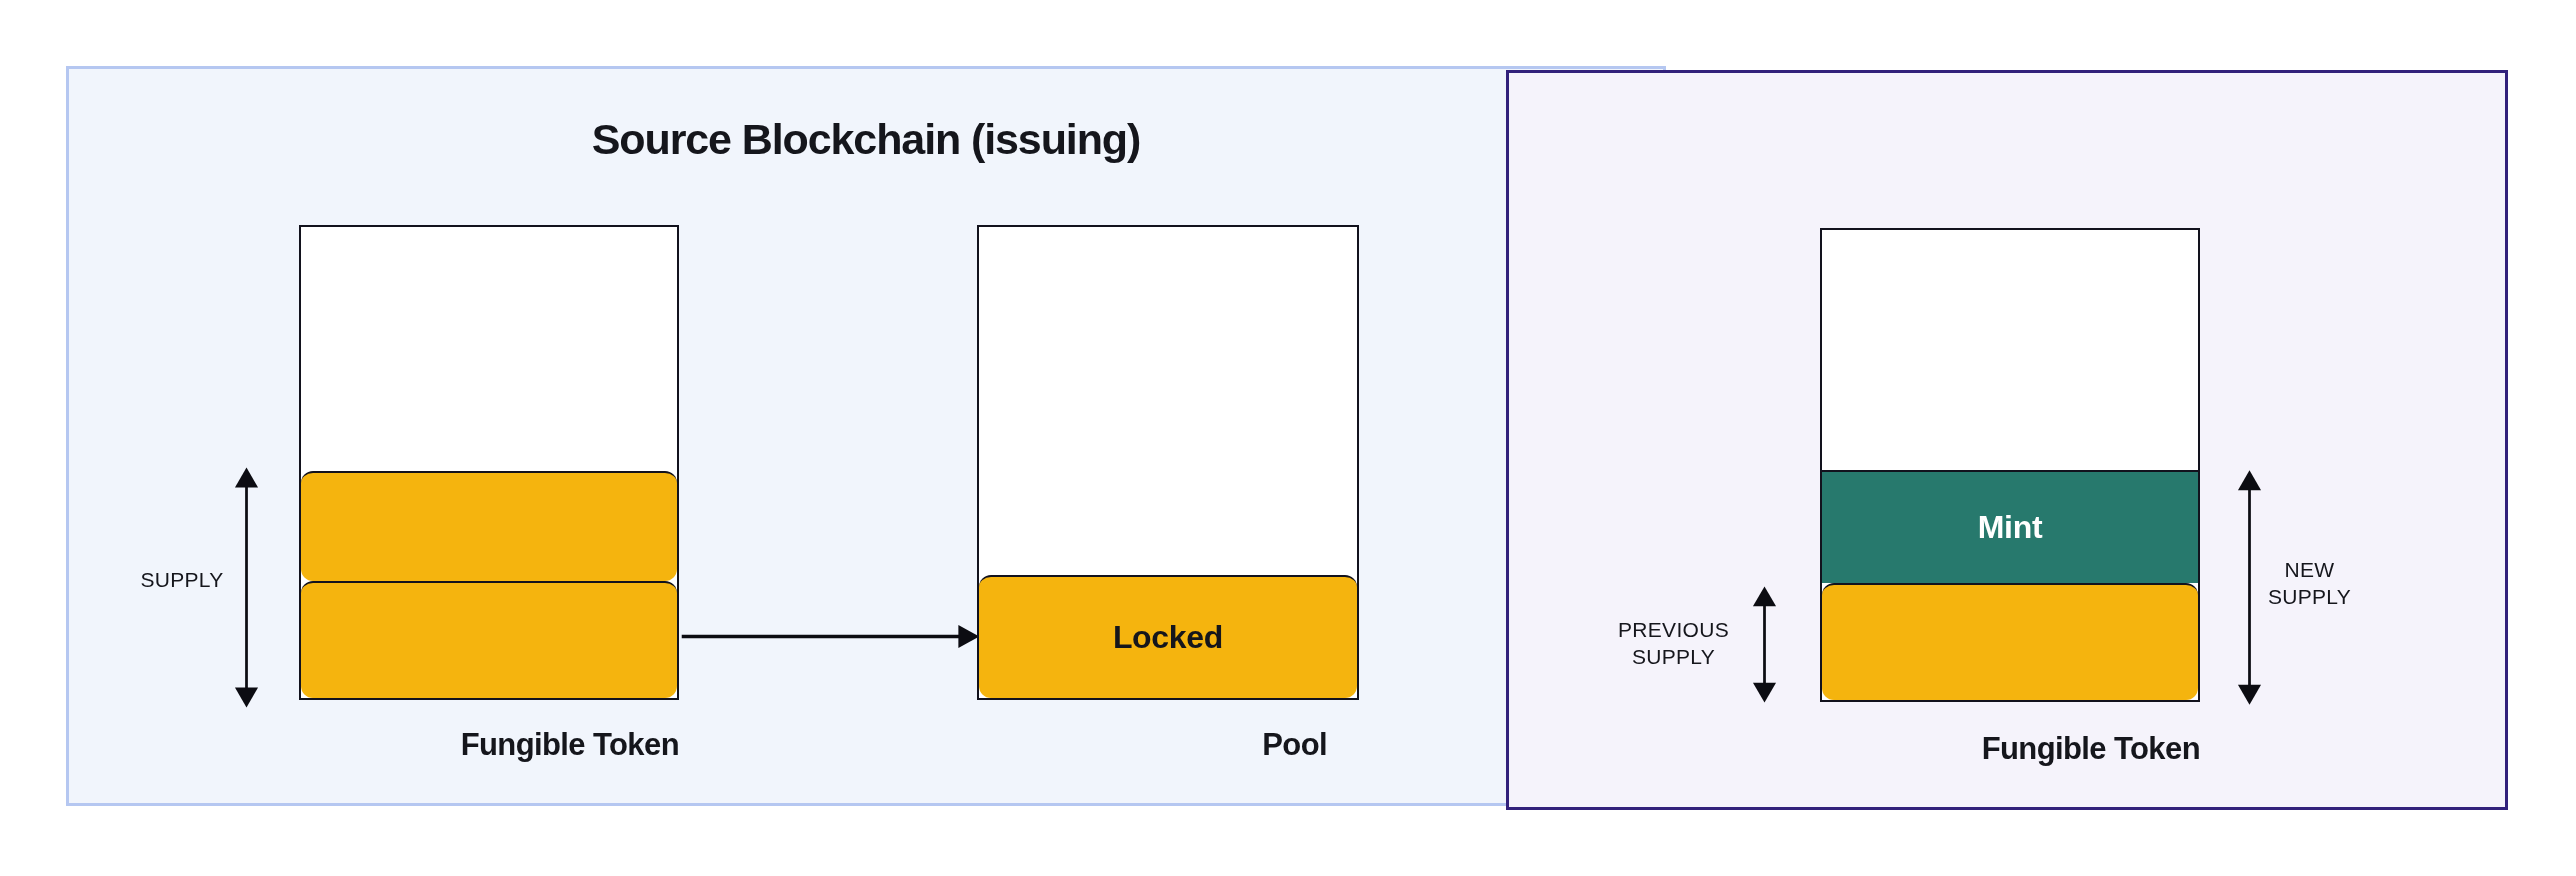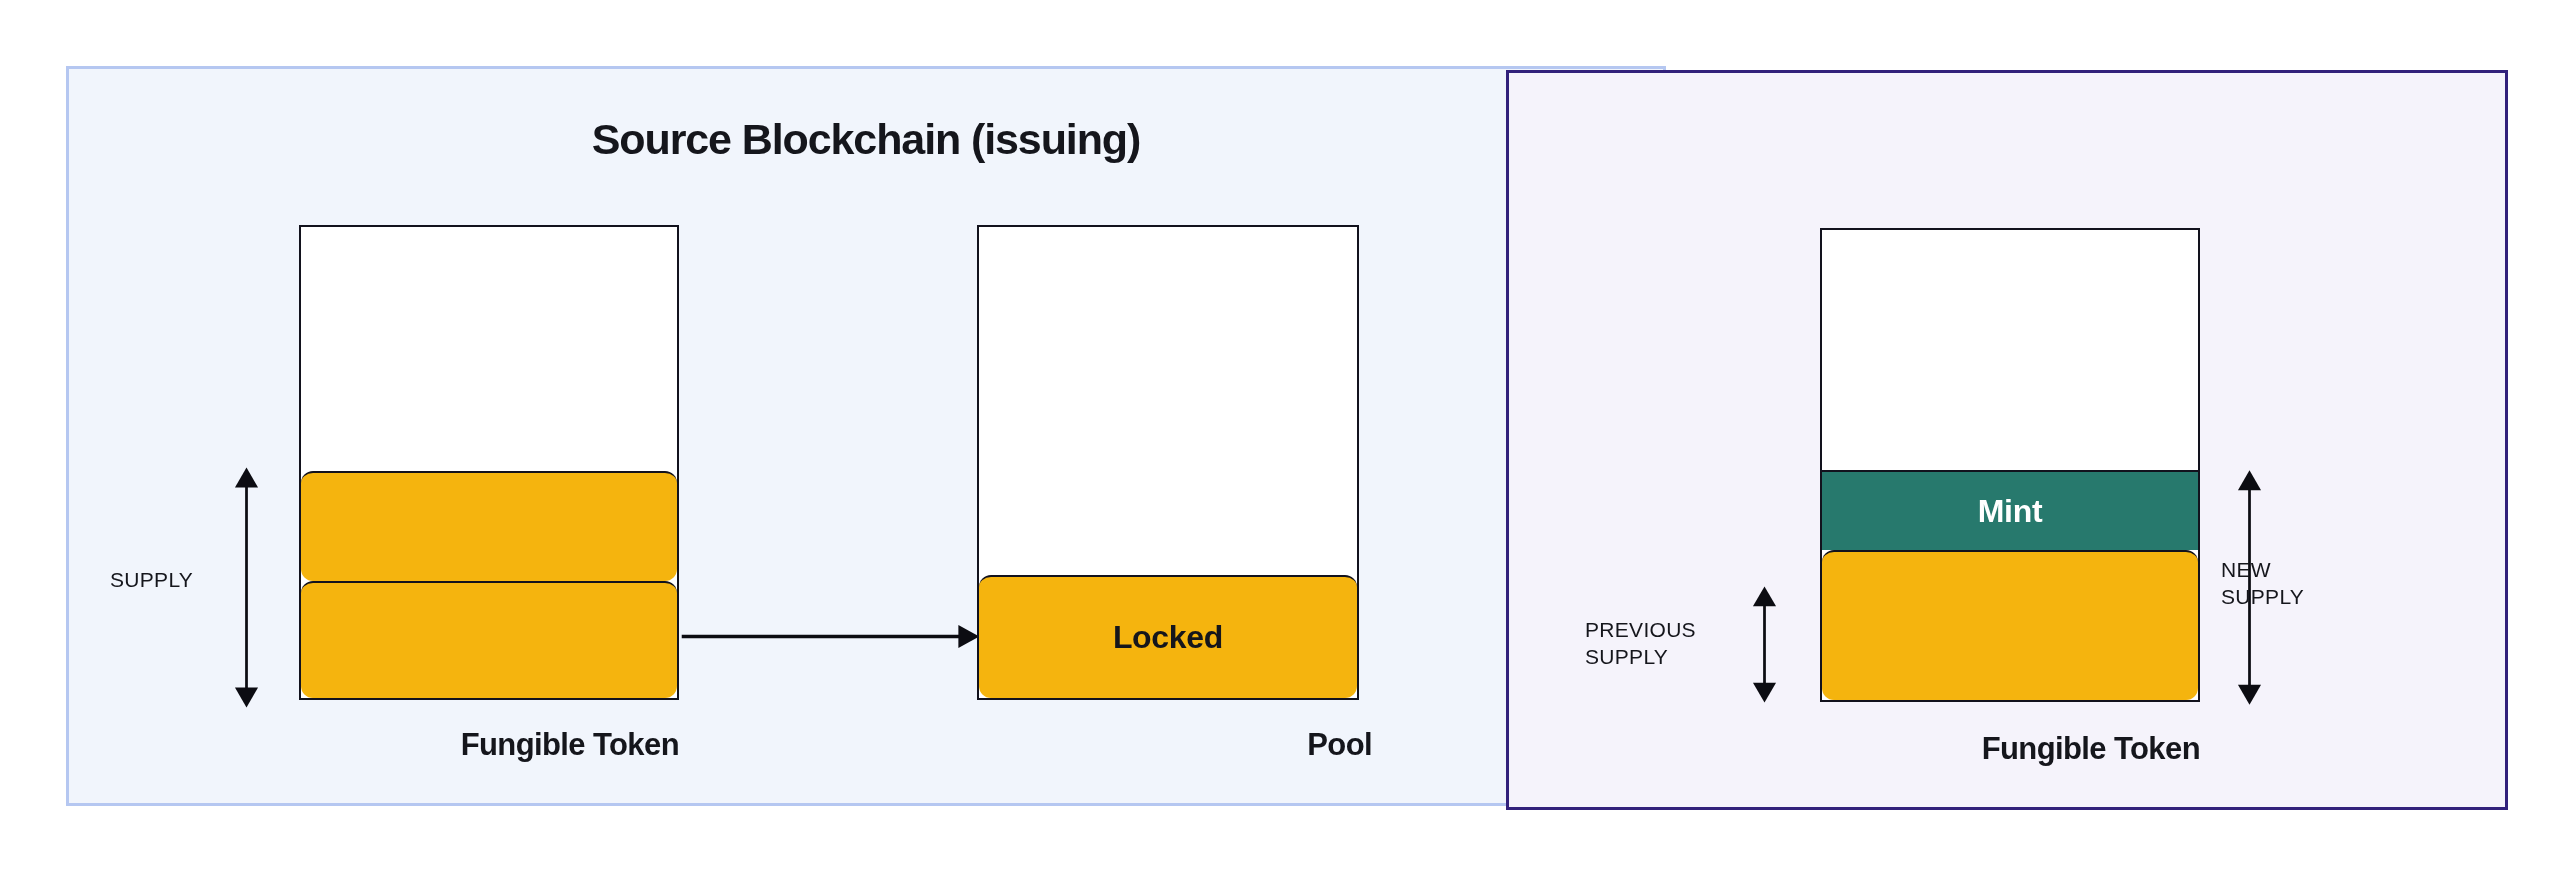--- a/index.html
+++ b/index.html
@@ -99,7 +99,7 @@
 
     <div class="stackbox box-fungible-dst">
       <div class="sect white" style="height:240px"></div>
-      <div class="sect teal center-label" style="height:80px">
+      <div class="sect teal center-label" style="height:113px">
         <span class="inbox-label on-teal">Mint</span>
       </div>
       <div class="sect orange" style="flex:1"></div>

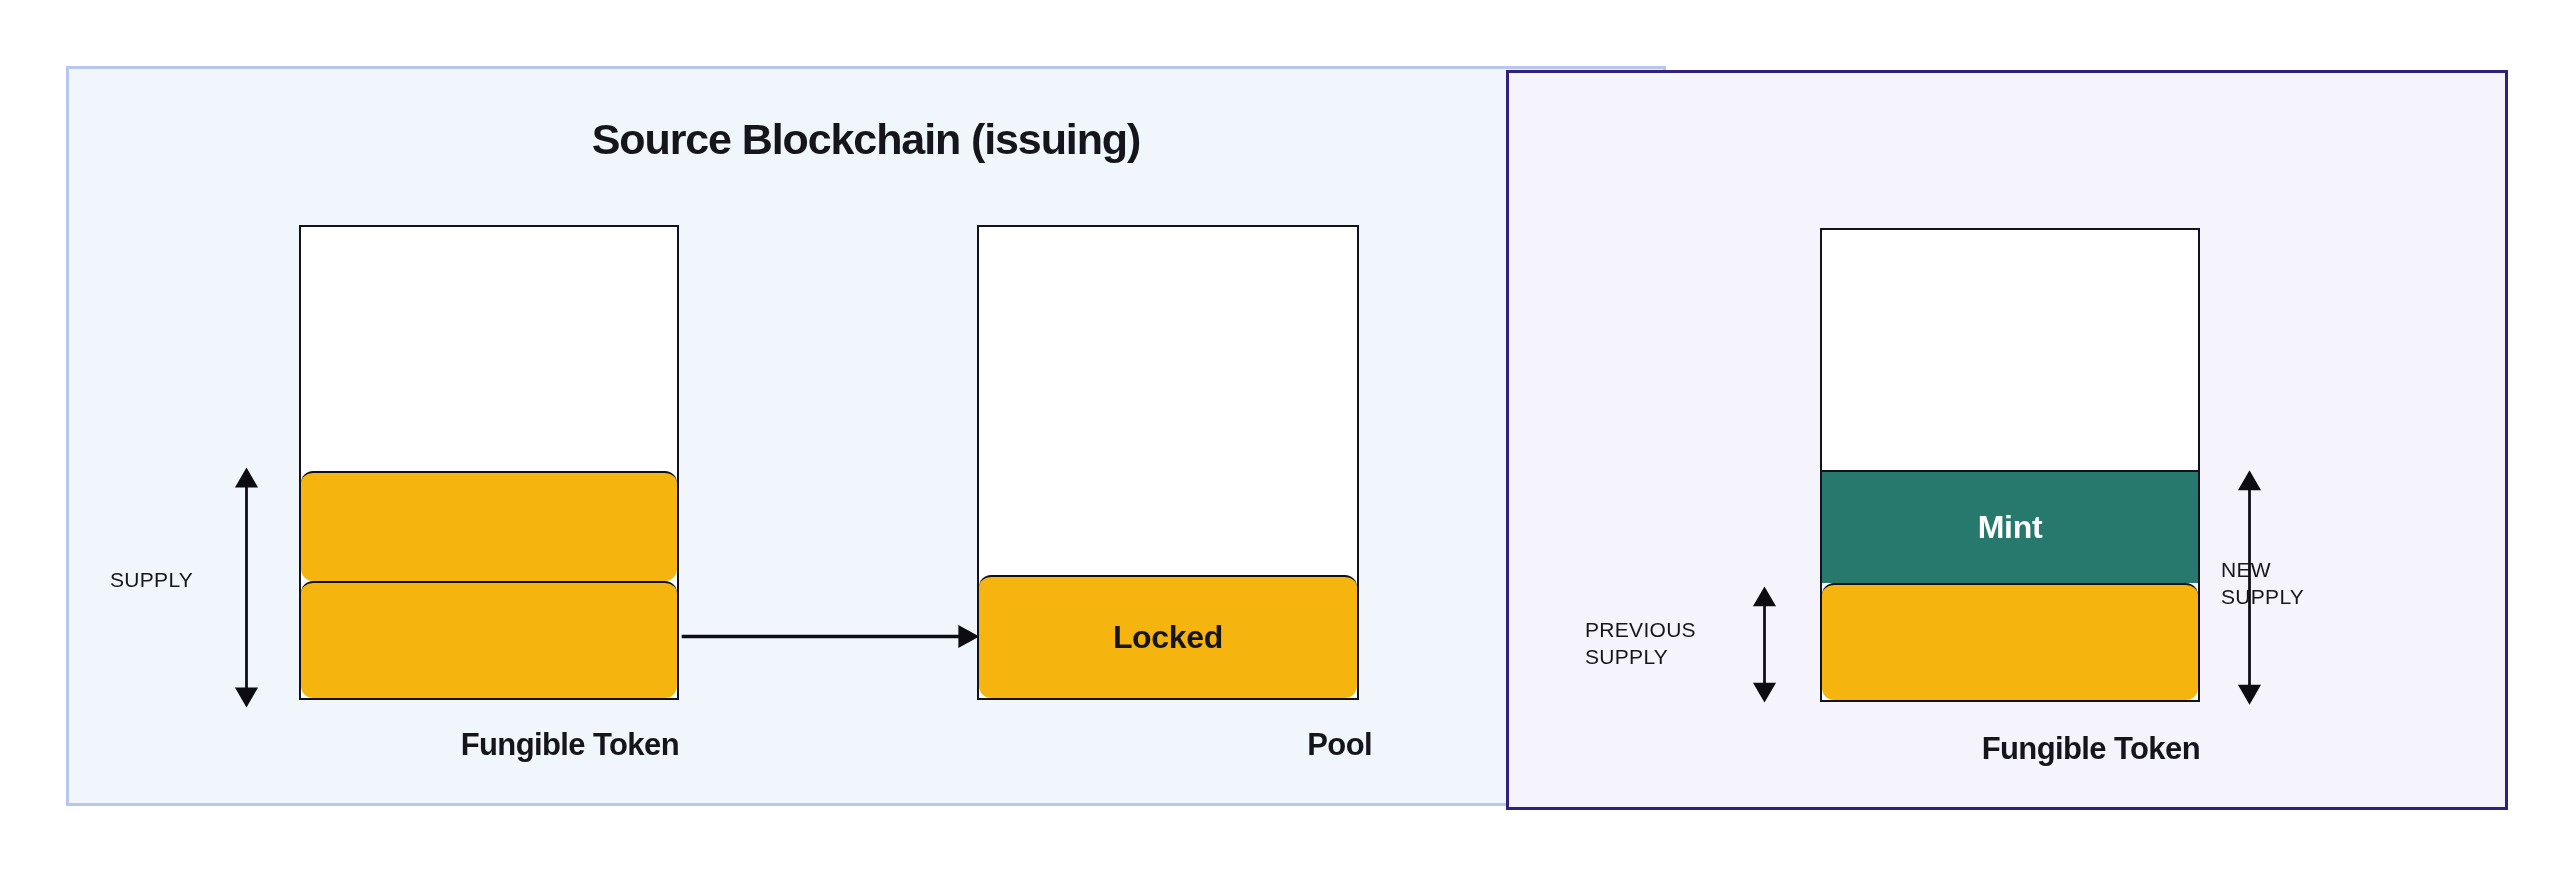--- a/index.html
+++ b/index.html
@@ -47,7 +47,7 @@
   .caption.dst-token{left:311px;top:657px;width:380px;}
 
   .range-label{position:absolute;font-size:21px;font-weight:500;letter-spacing:0.3px;
-    color:var(--ink);line-height:26.5px;}
+    color:var(--ink);text-align:center;line-height:26.5px;}
   .supply-label{left:41px;top:498px;width:144px;}
   .prev-supply-label{left:76px;top:544px;width:177px;}
   .new-supply-label{left:712px;top:484px;width:177px;}

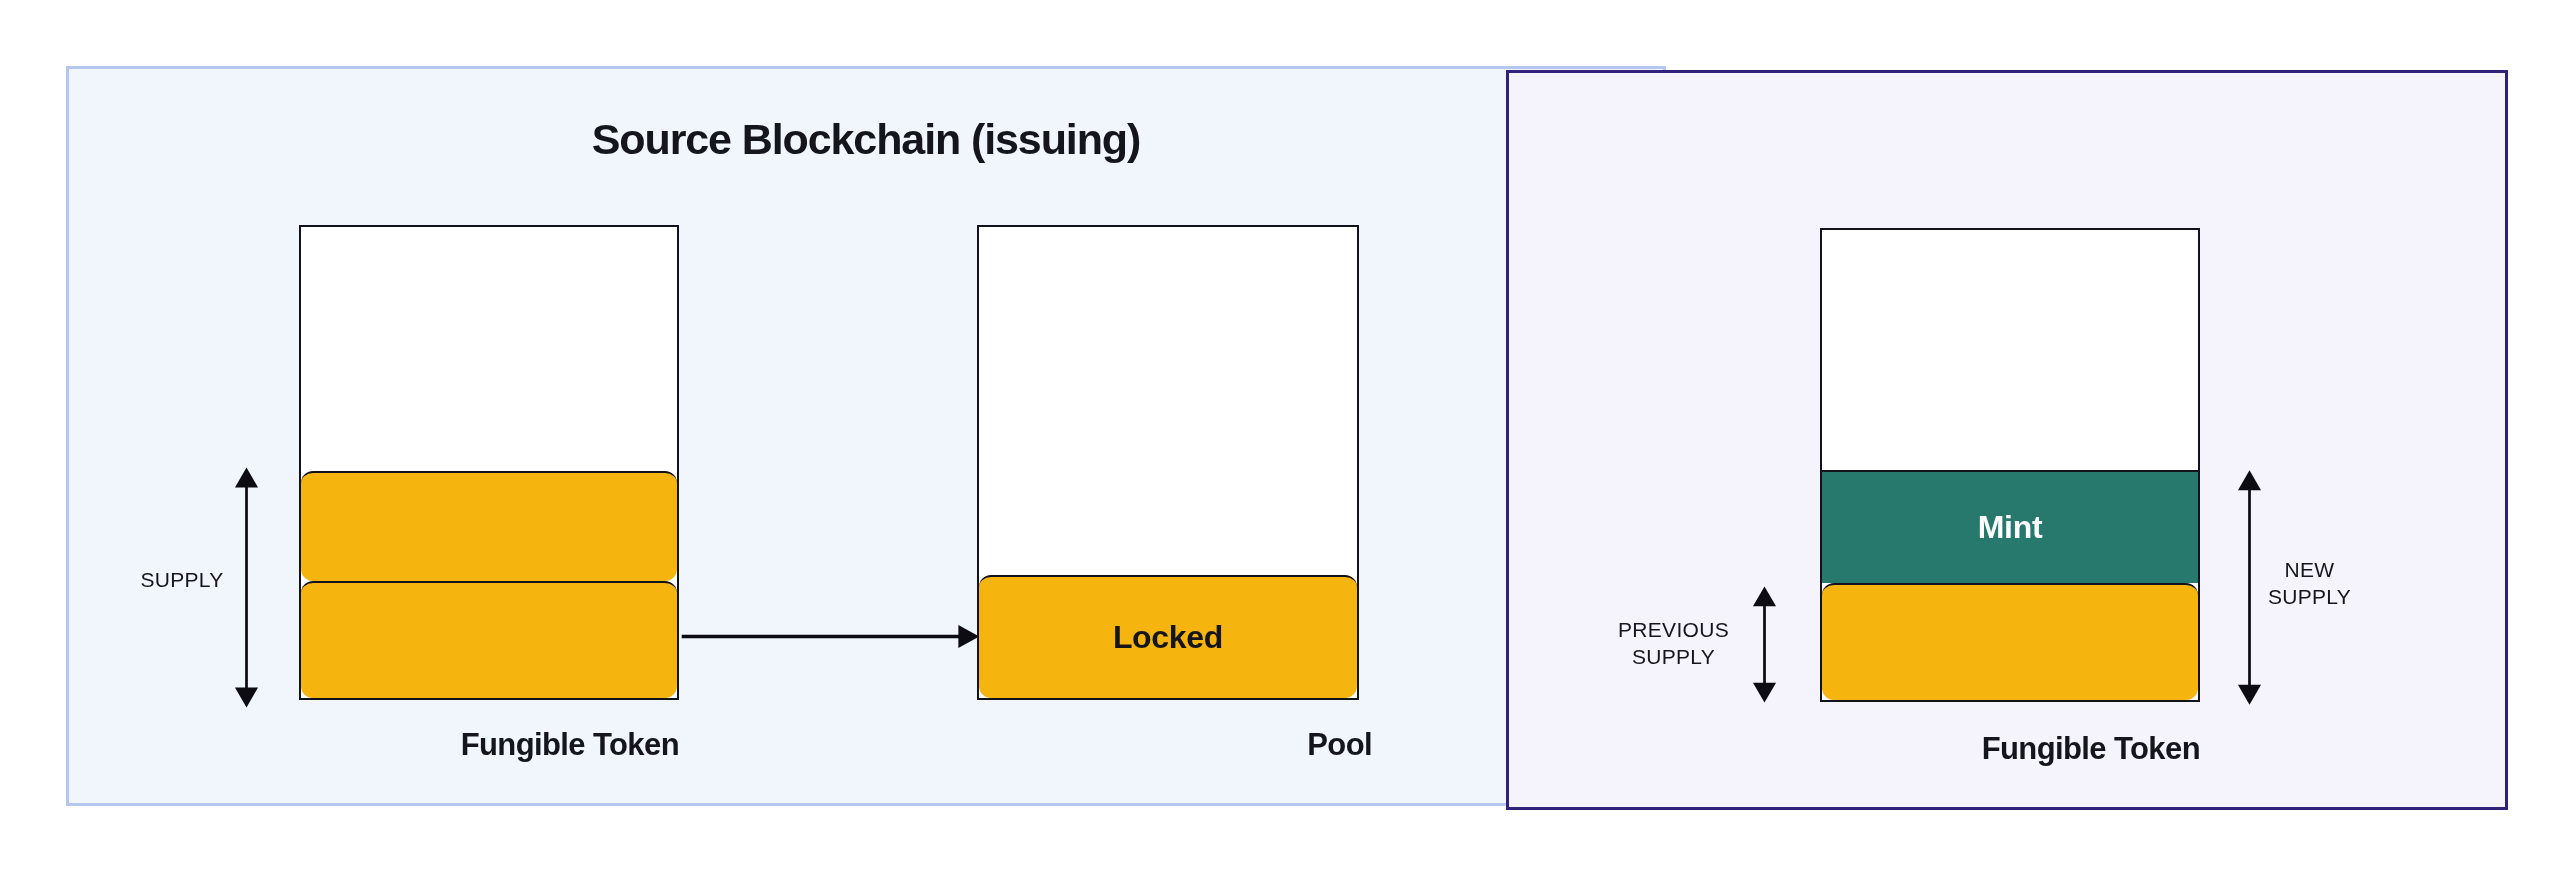--- a/index.html
+++ b/index.html
@@ -43,7 +43,7 @@
   .caption{position:absolute;text-align:right;font-size:31px;font-weight:700;
     letter-spacing:-0.6px;color:var(--ink);line-height:1.2;}
   .caption.src-token{left:230px;top:657px;width:380px;}
-  .caption.src-pool{left:921px;top:657px;width:382px;}
+  .caption.src-pool{left:876px;top:657px;width:382px;}
   .caption.dst-token{left:311px;top:657px;width:380px;}
 
   .range-label{position:absolute;font-size:21px;font-weight:500;letter-spacing:0.3px;

